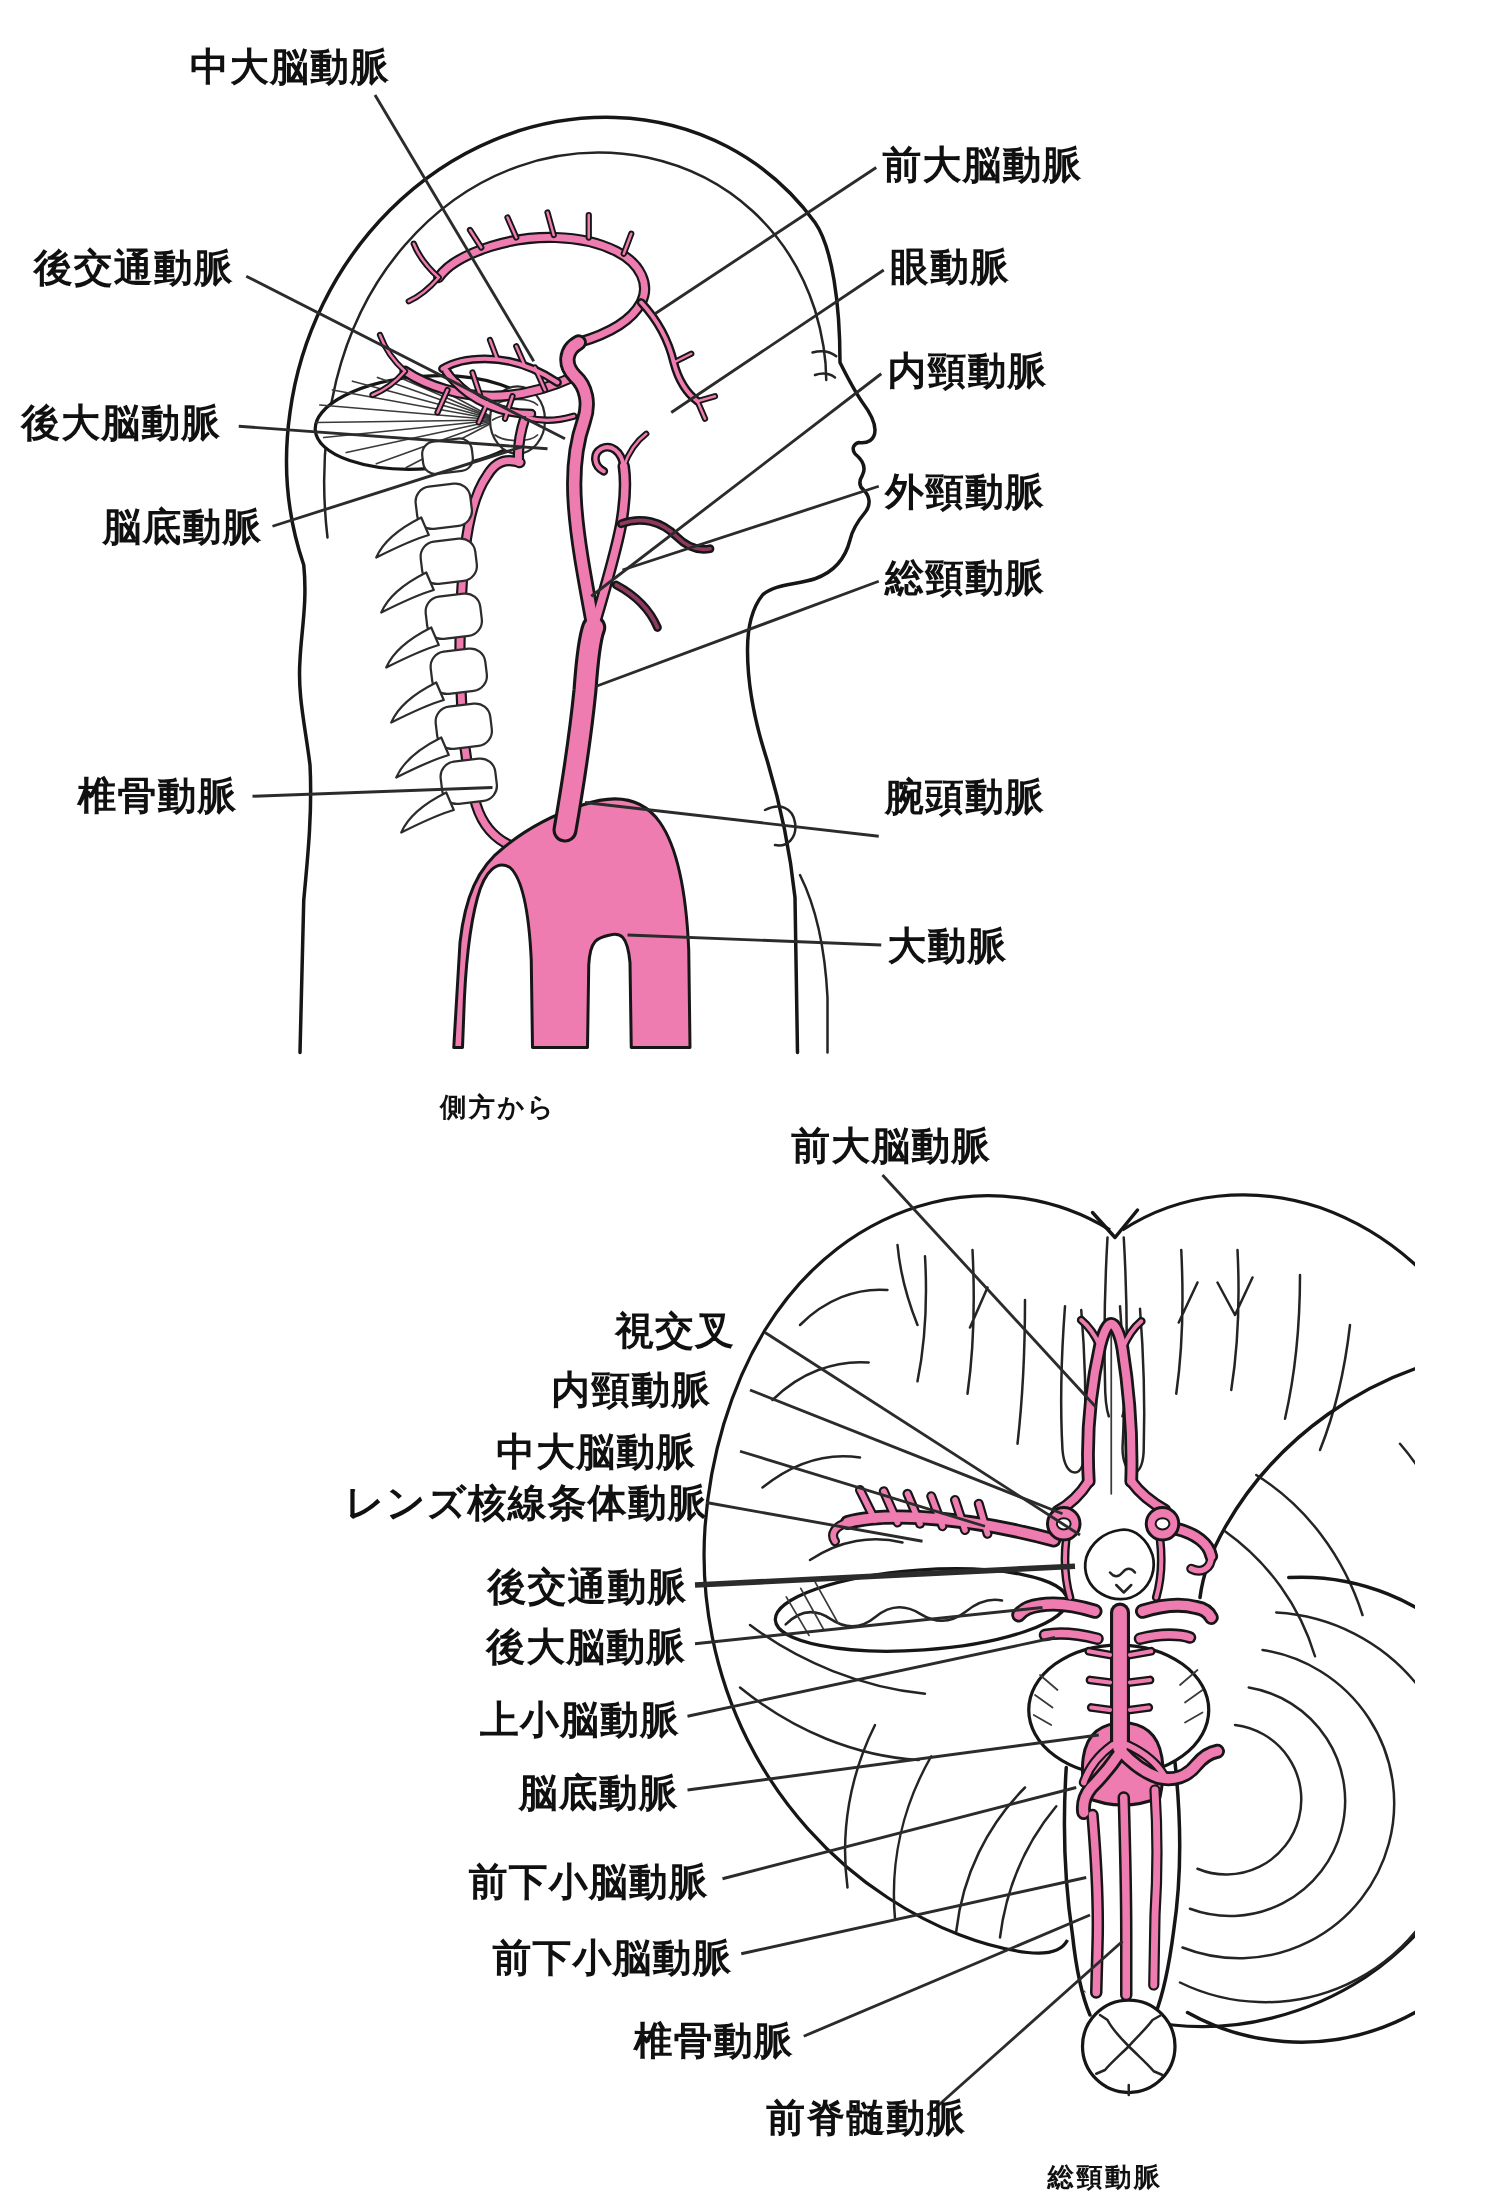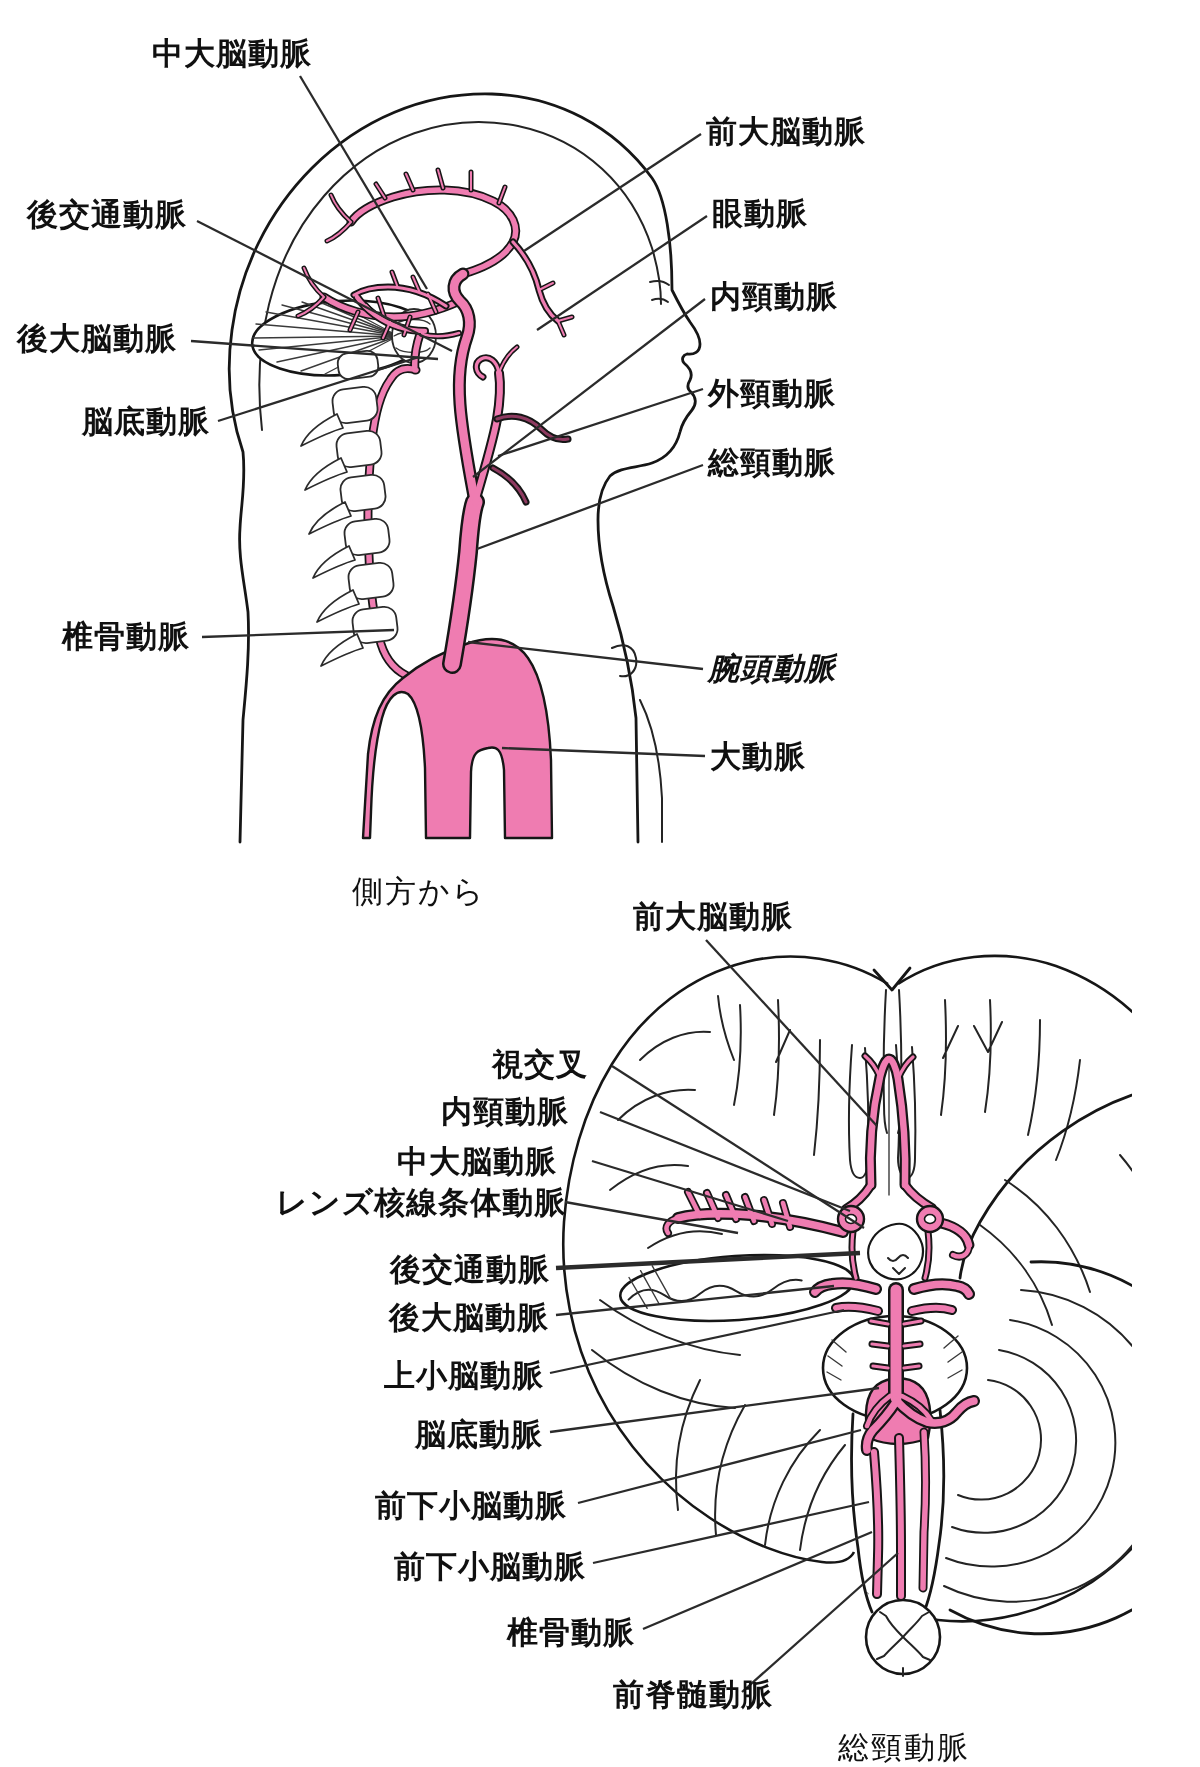--- a/index.html
+++ b/index.html
@@ -304,7 +304,7 @@
       <div class="label" style="left: 710px; top: 281px;">内頸動脈</div>
       <div class="label" style="left: 708px; top: 378px;">外頸動脈</div>
       <div class="label" style="left: 708px; top: 447px;">総頸動脈</div>
-      <div class="label" style="left: 708px; top: 653px; font-style: italic;">腕頭動脈</div>
+      <div class="label" style="left: 708px; top: 622px;">腕頭動脈</div>
       <div class="label" style="left: 710px; top: 741px;">大動脈</div>
       <div class="label" style="left: 633px; top: 901px;">前大脳動脈</div>
       <div class="label" style="left: 492px; top: 1049px;">視交叉</div>

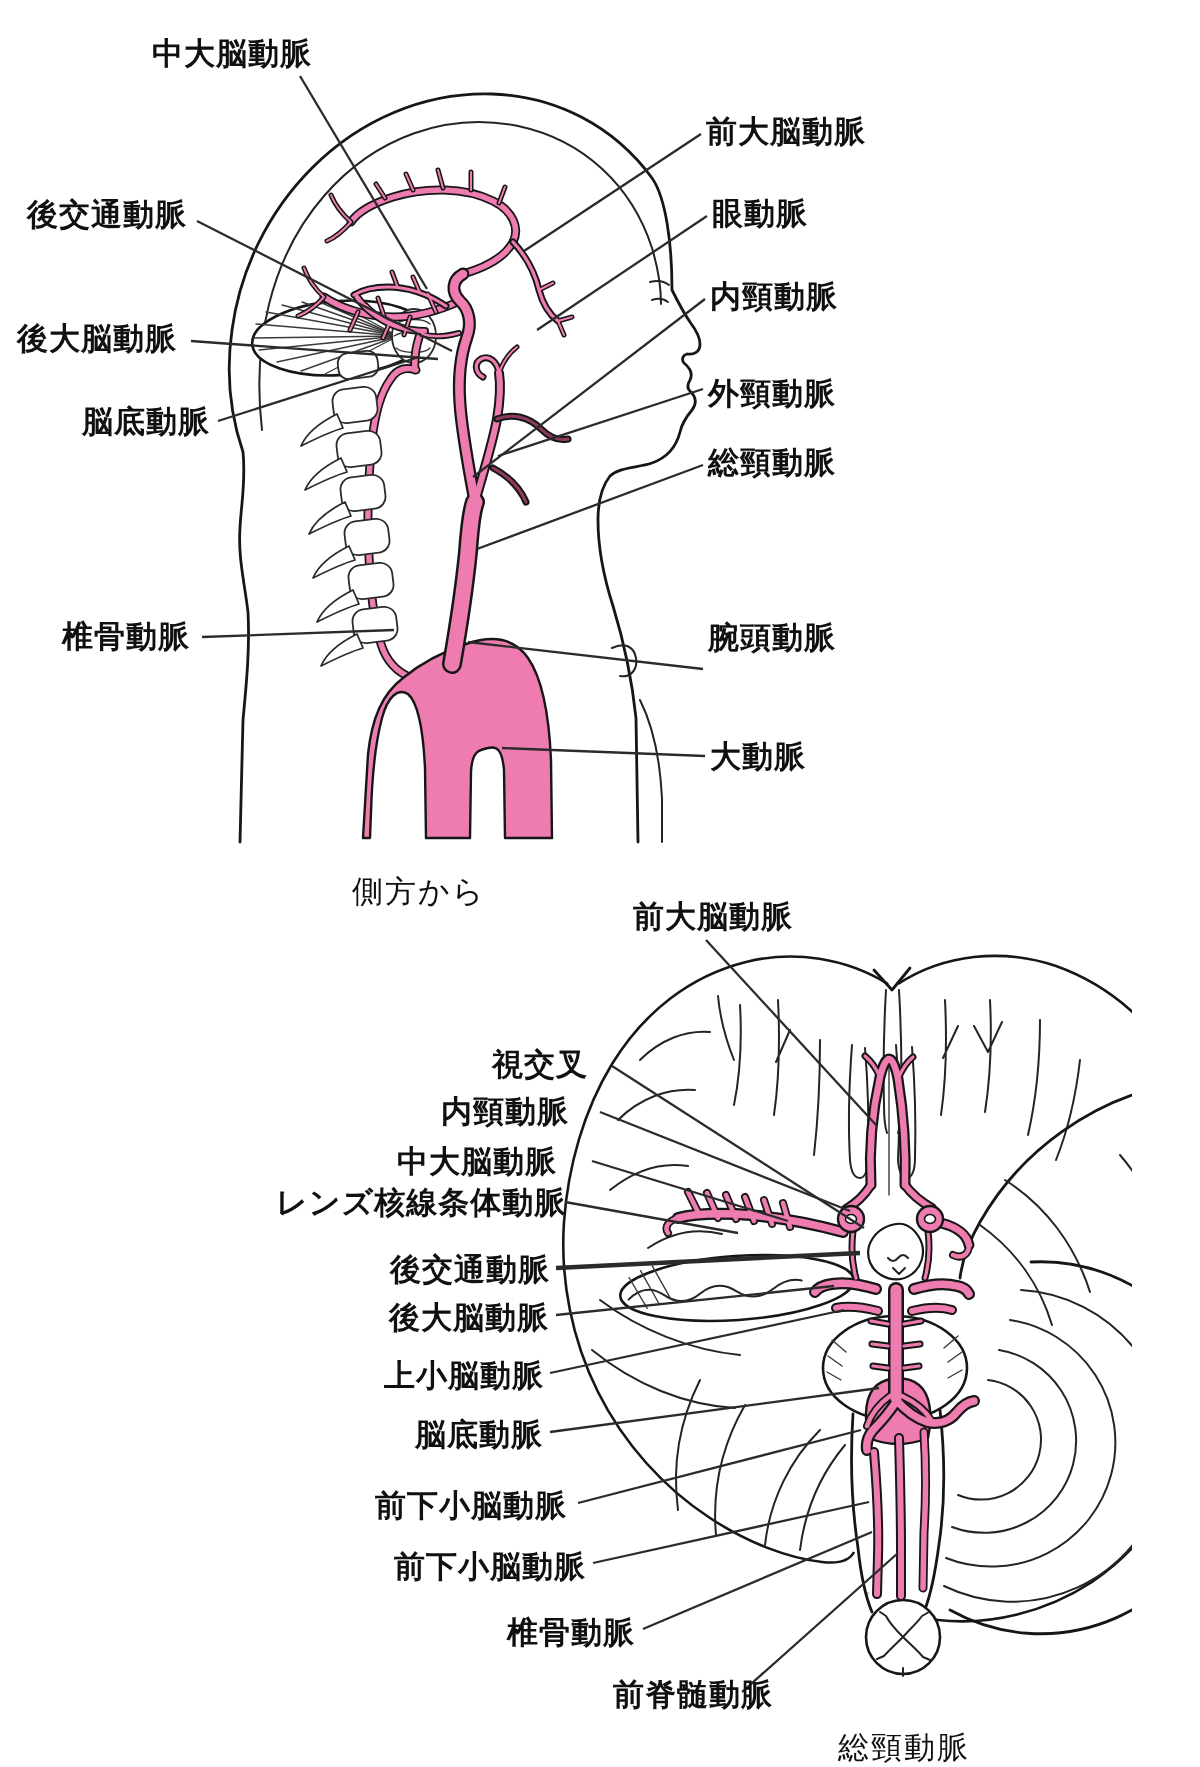--- a/index.html
+++ b/index.html
@@ -31,7 +31,7 @@
   .w5o{stroke-width:5}.w5p{stroke-width:2}
   .label{position:absolute;font-size:31px;font-weight:600;color:#101010;
          letter-spacing:1px;line-height:1;white-space:nowrap;}
-  .caption{position:absolute;font-size:31px;font-weight:400;color:#101010;
+  .caption{position:absolute;font-size:21px;font-weight:700;color:#101010;
          letter-spacing:2px;line-height:1;white-space:nowrap;text-align:center;}
   #caption-side{left:352px;top:876px;}
   #caption-inferior{left:838px;top:1732px;}

